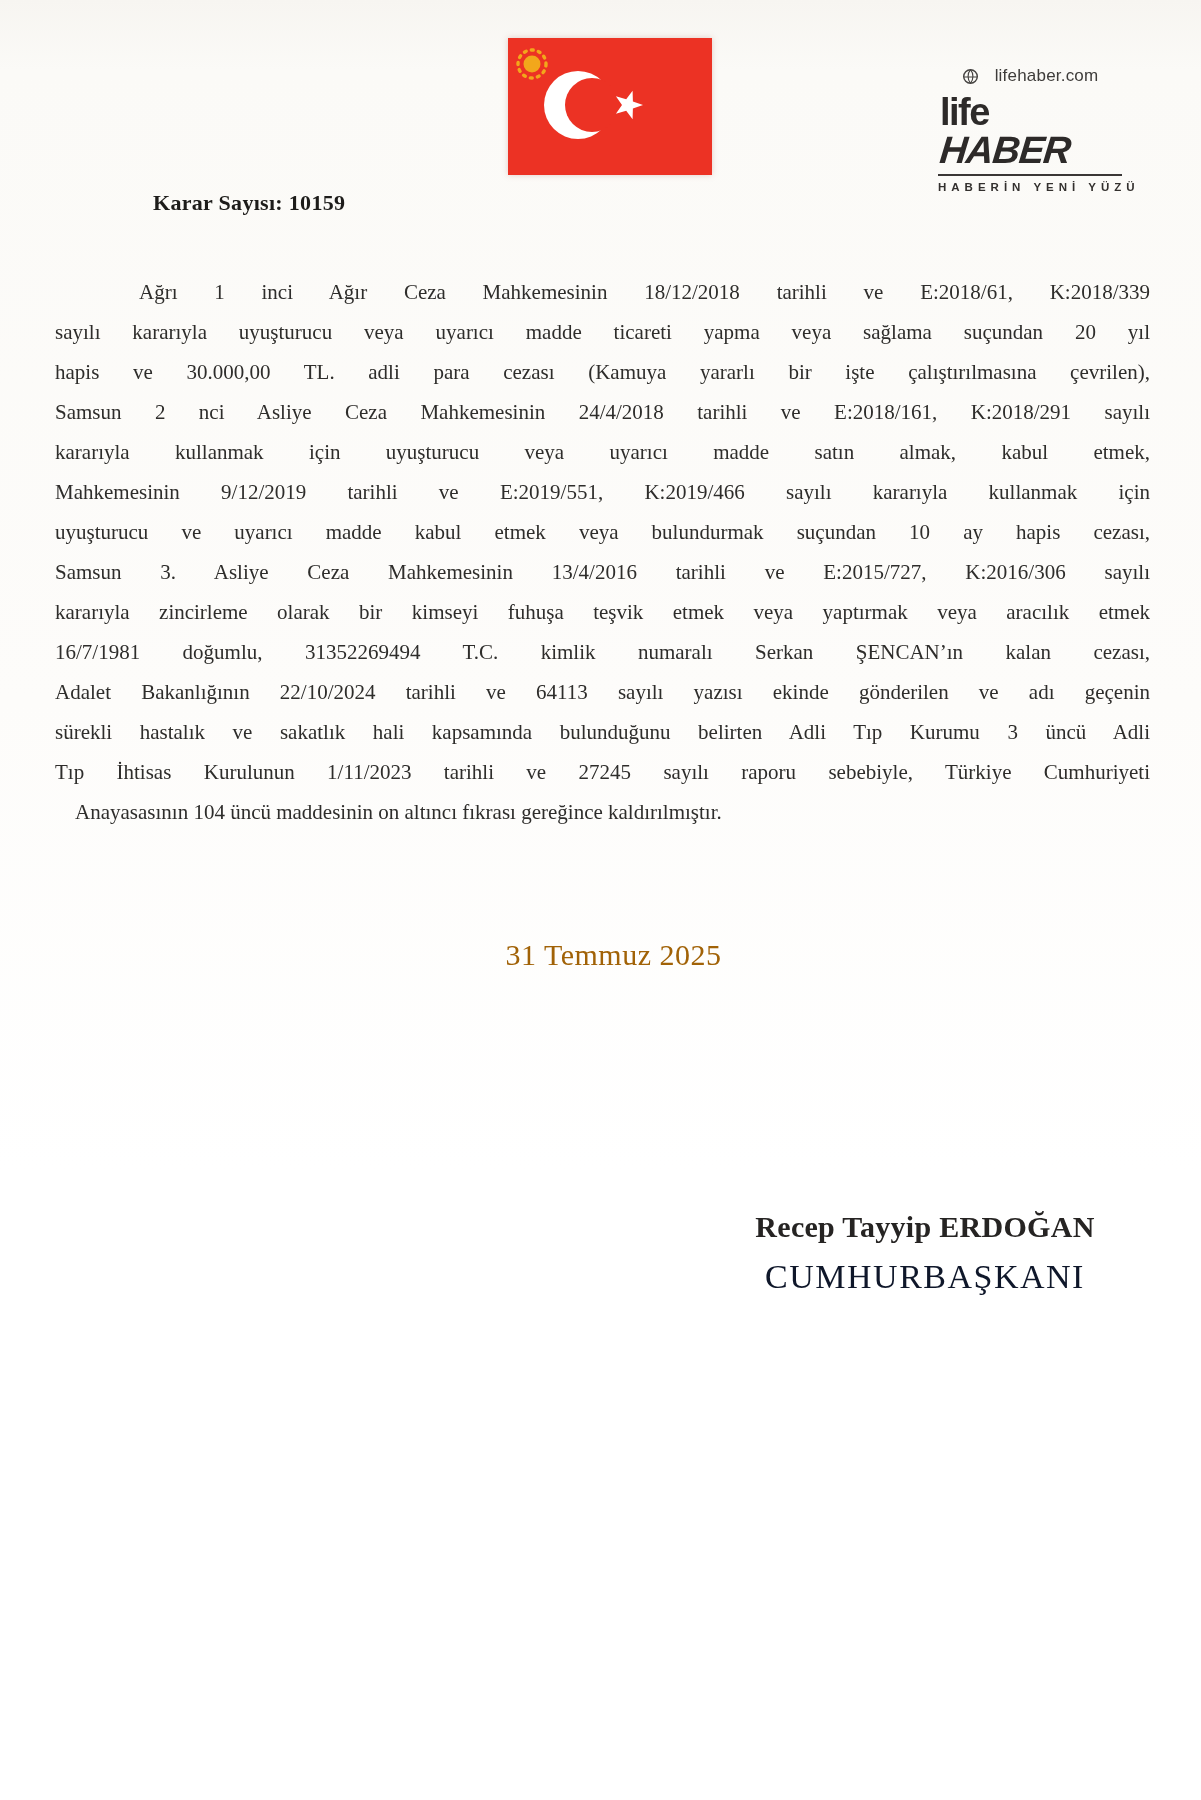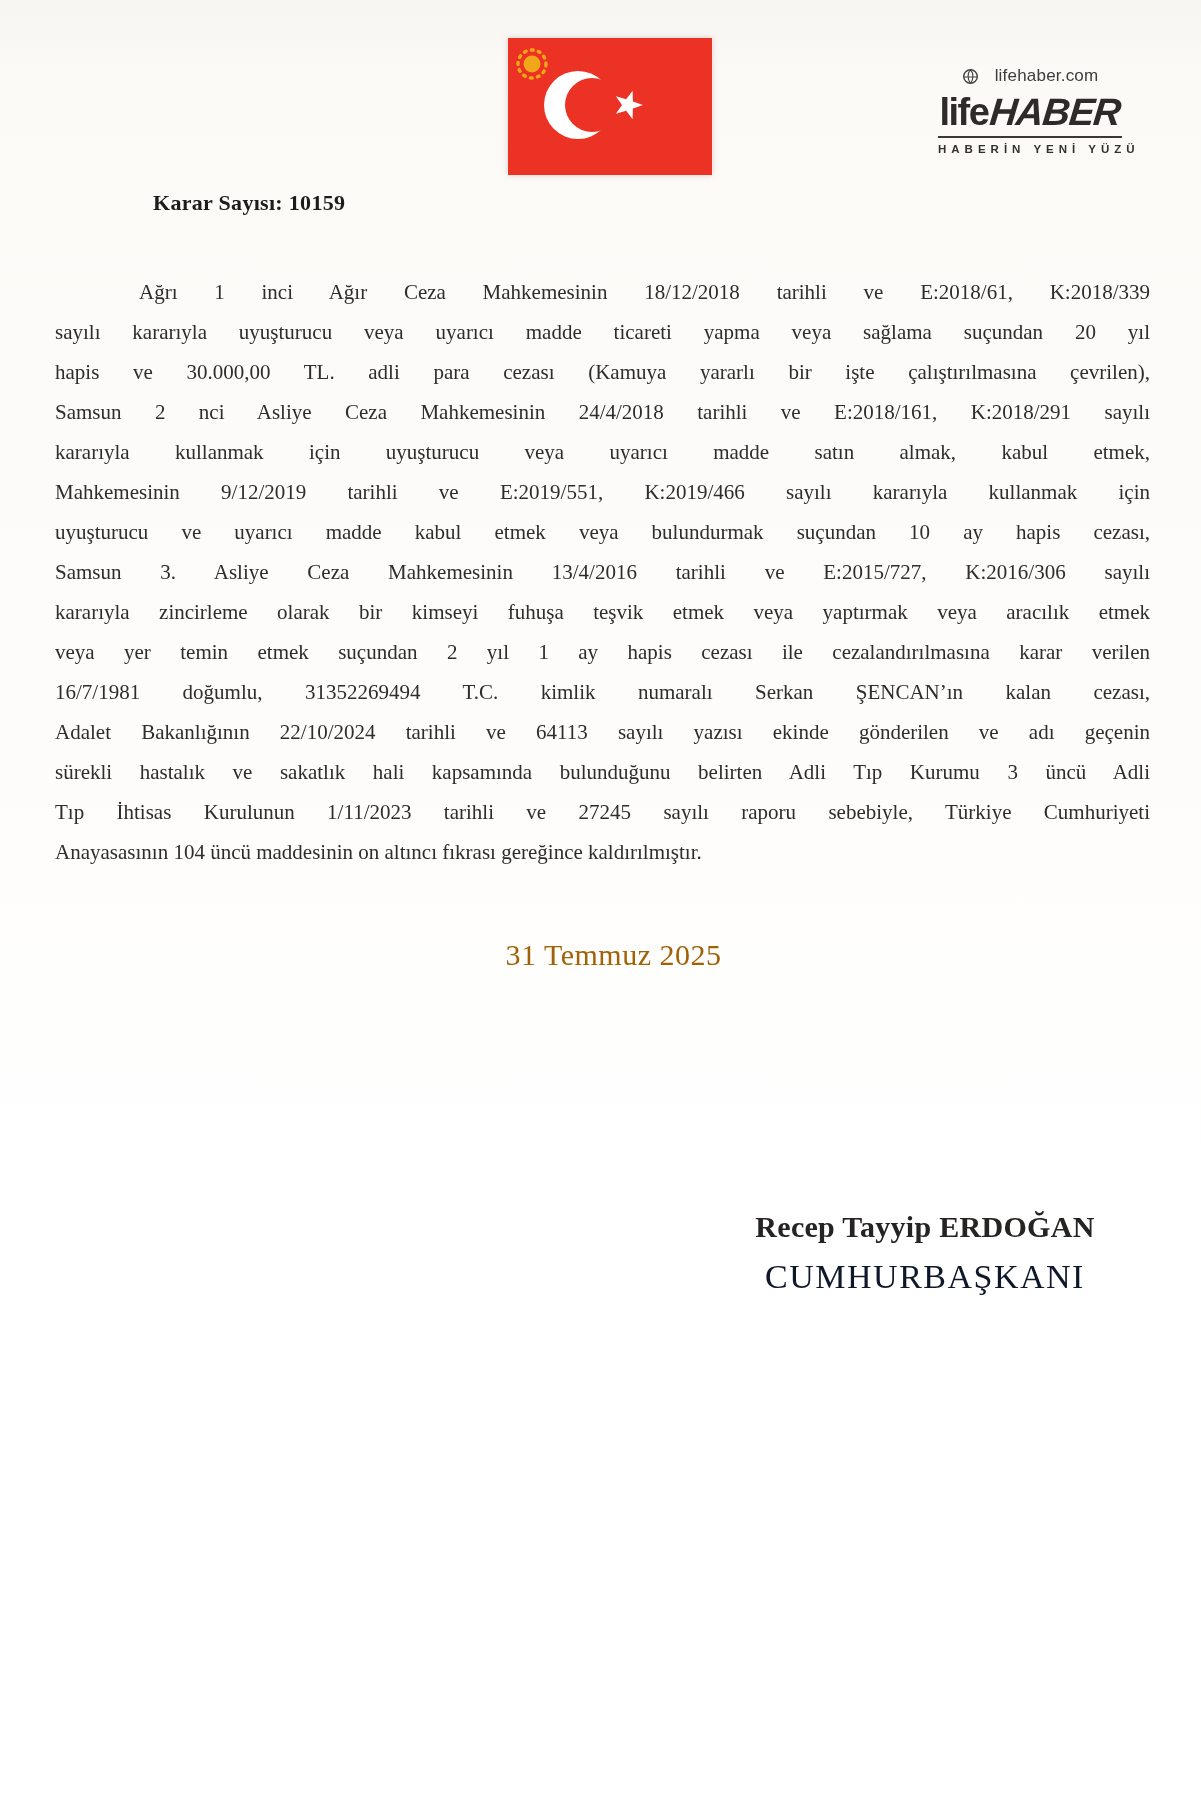--- a/index.html
+++ b/index.html
@@ -63,6 +63,7 @@
     line-height: 1;
     padding-bottom: 5px;
     border-bottom: 2px solid #3a3736;
+    flex-direction: column;
   }
   .brand-life {
     font-size: 38px;

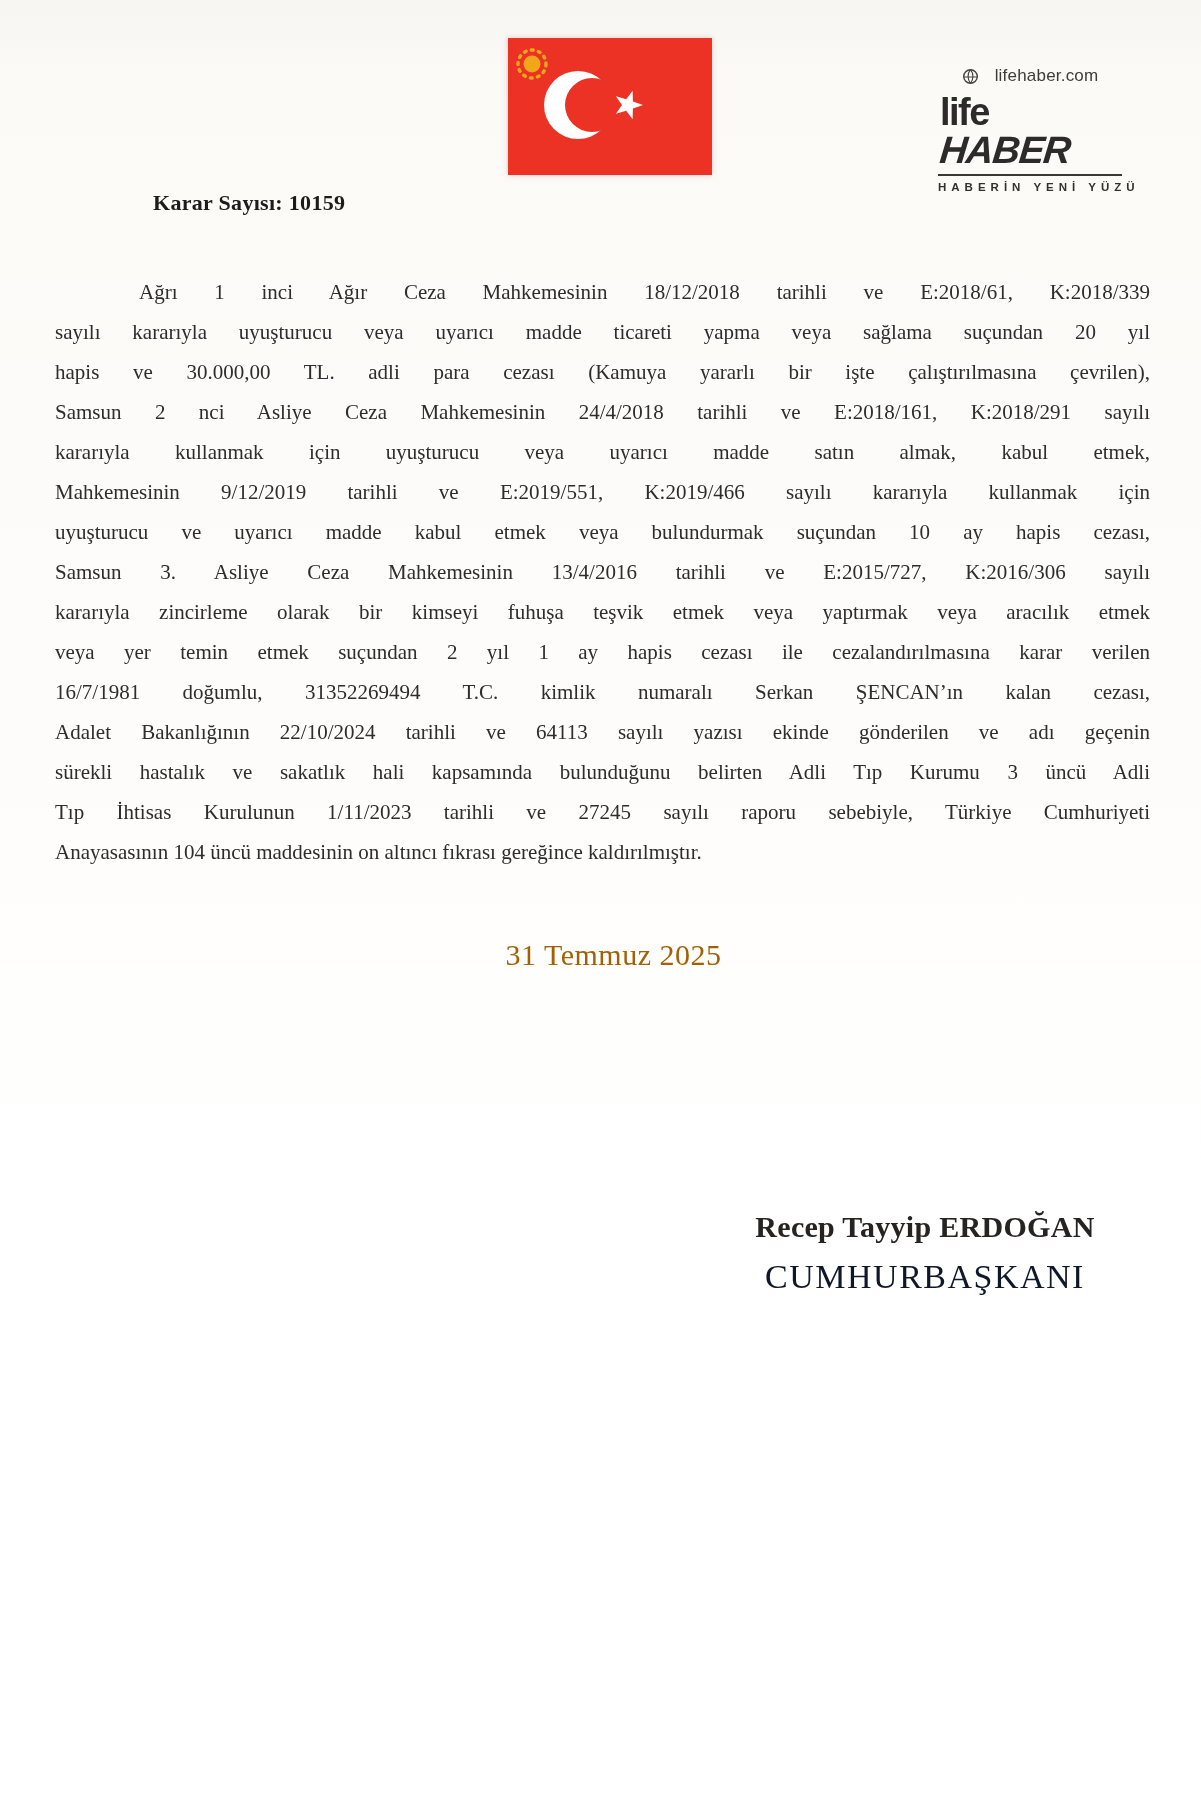--- a/index.html
+++ b/index.html
@@ -192,7 +192,6 @@
       <div class="body-line">uyuşturucu ve uyarıcı madde kabul etmek veya bulundurmak suçundan 10 ay hapis cezası,</div>
       <div class="body-line">Samsun 3. Asliye Ceza Mahkemesinin 13/4/2016 tarihli ve E:2015/727, K:2016/306 sayılı</div>
       <div class="body-line">kararıyla zincirleme olarak bir kimseyi fuhuşa teşvik etmek veya yaptırmak veya aracılık etmek</div>
-      <div class="body-line">veya yer temin etmek suçundan 2 yıl 1 ay hapis cezası ile cezalandırılmasına karar verilen</div>
       <div class="body-line">16/7/1981 doğumlu, 31352269494 T.C. kimlik numaralı Serkan ŞENCAN’ın kalan cezası,</div>
       <div class="body-line">Adalet Bakanlığının 22/10/2024 tarihli ve 64113 sayılı yazısı ekinde gönderilen ve adı geçenin</div>
       <div class="body-line">sürekli hastalık ve sakatlık hali kapsamında bulunduğunu belirten Adli Tıp Kurumu 3 üncü Adli</div>

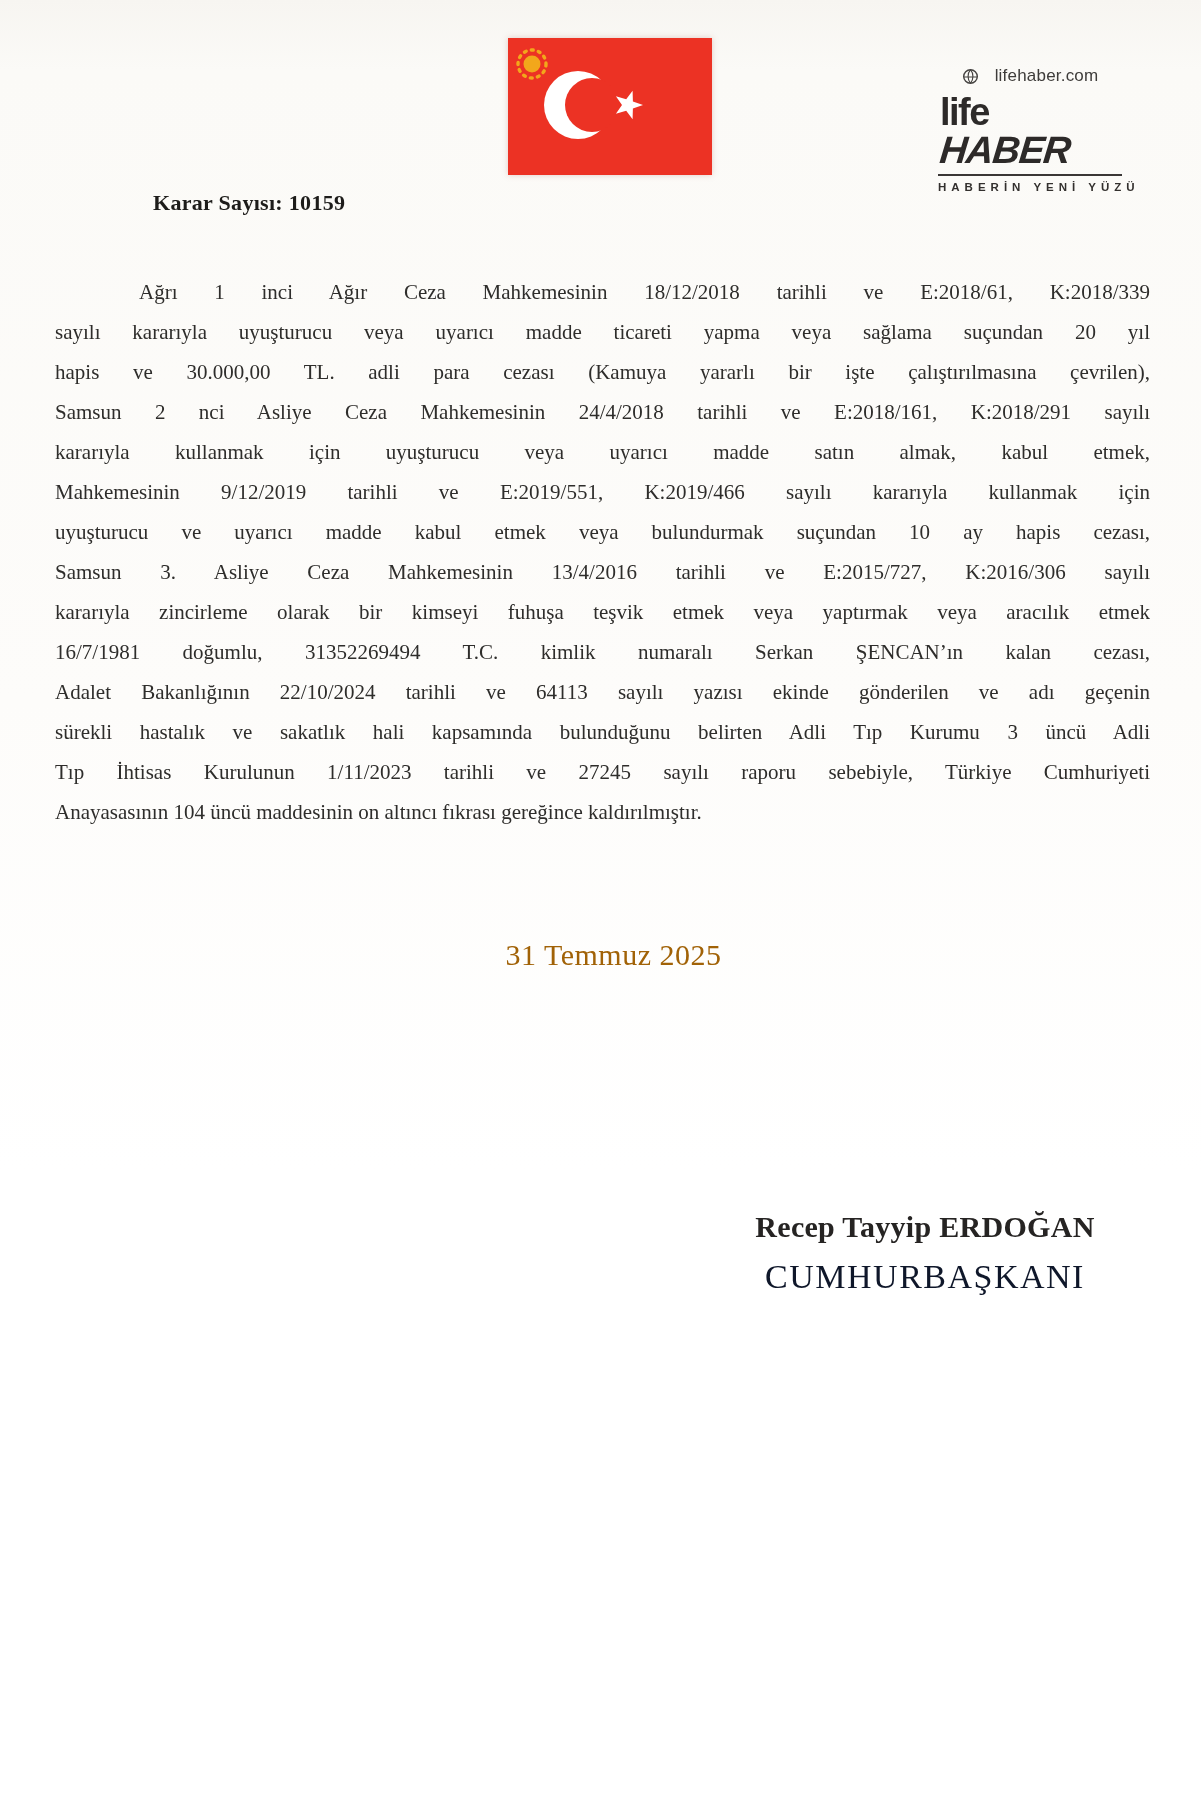--- a/index.html
+++ b/index.html
@@ -113,7 +113,7 @@
     white-space: nowrap;
   }
   .body-line.first-line { padding-left: 84px; }
-  .body-line.last-line { text-align-last: auto; white-space: normal; }
+  .body-line.last-line { text-align-last: auto; white-space: normal; margin-left: 20px; }
 
   .doc-date {
     position: absolute;

